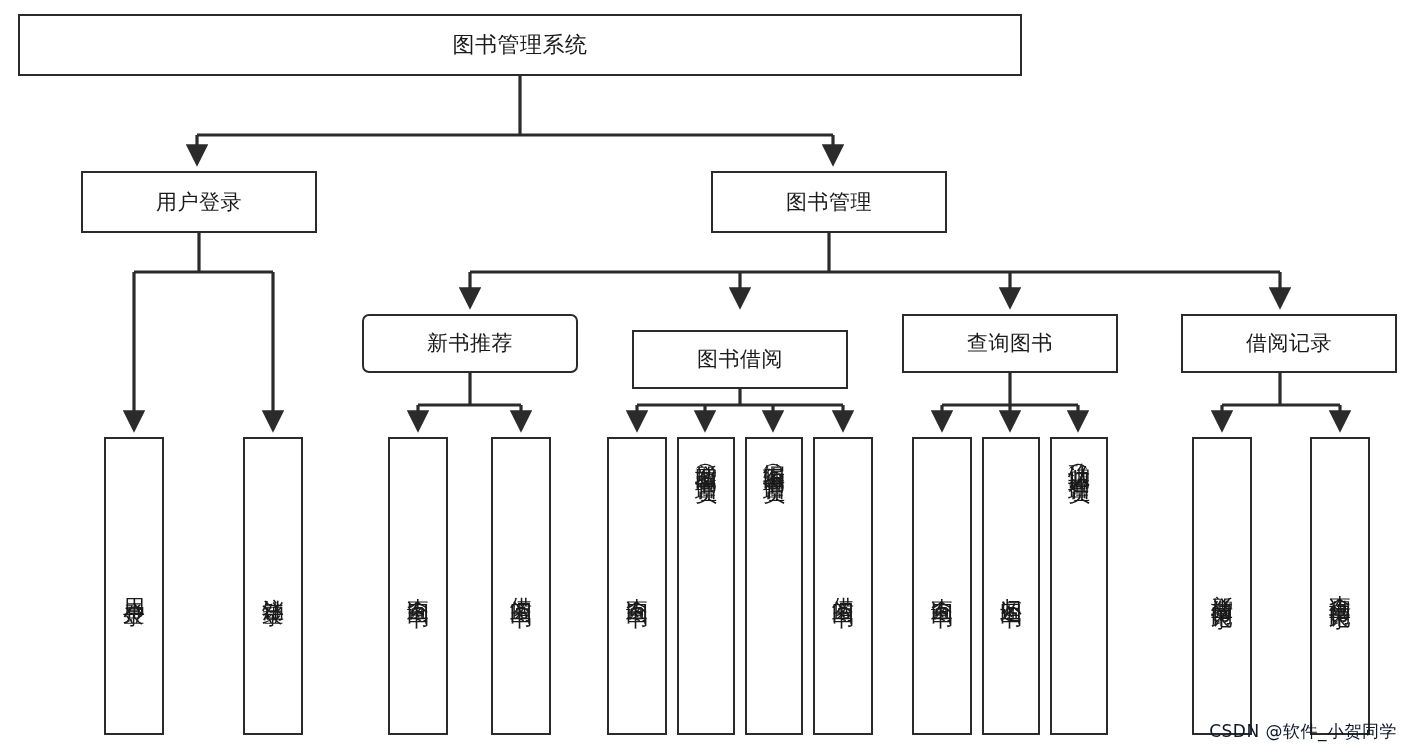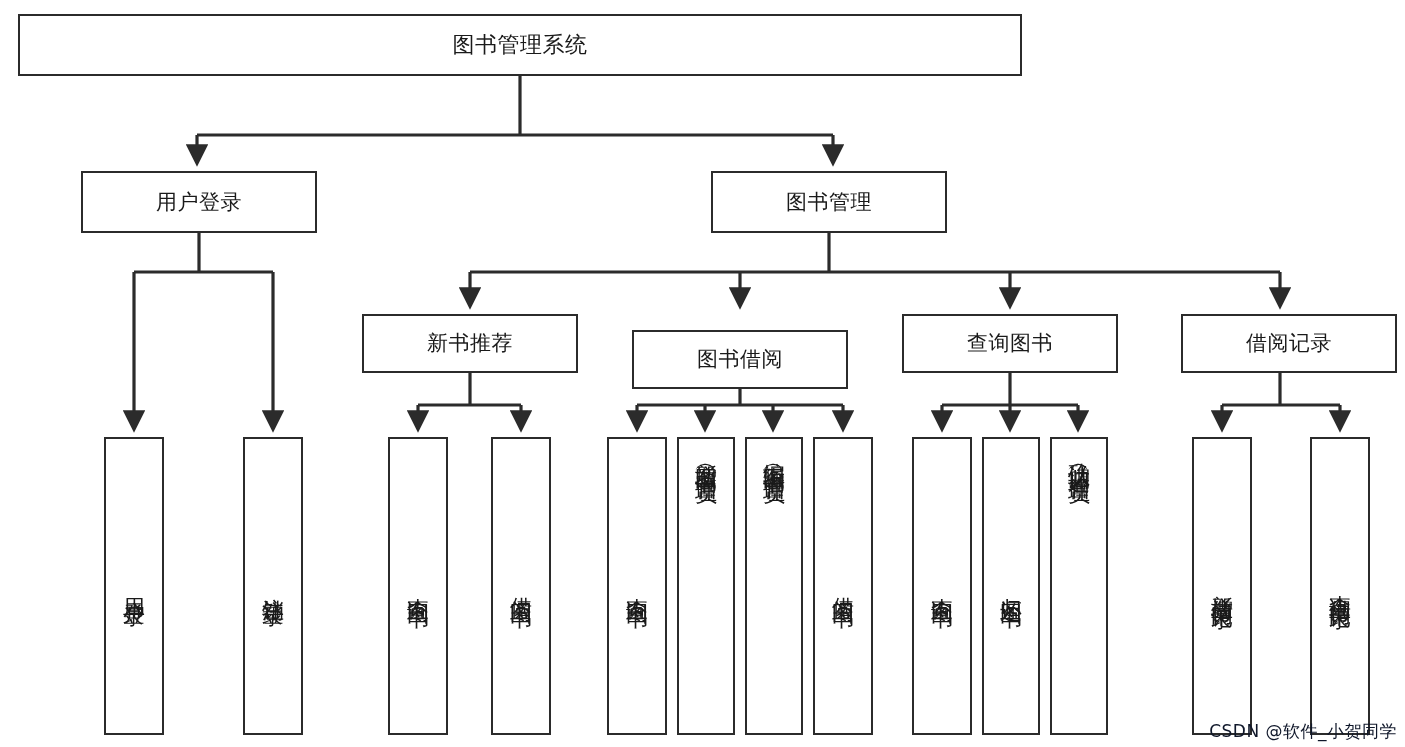--- a/index.html
+++ b/index.html
@@ -145,7 +145,7 @@
     <span class="node-label">图书管理</span>
   </div>
 
-  <div class="node horiz" style="left:362px; top:314px; width:216px; height:59px;">
+  <div class="node horiz" style="left:362px; top:314px; width:216px; height:59px;border-radius:7px;">
     <span class="node-label">新书推荐</span>
   </div>
 

